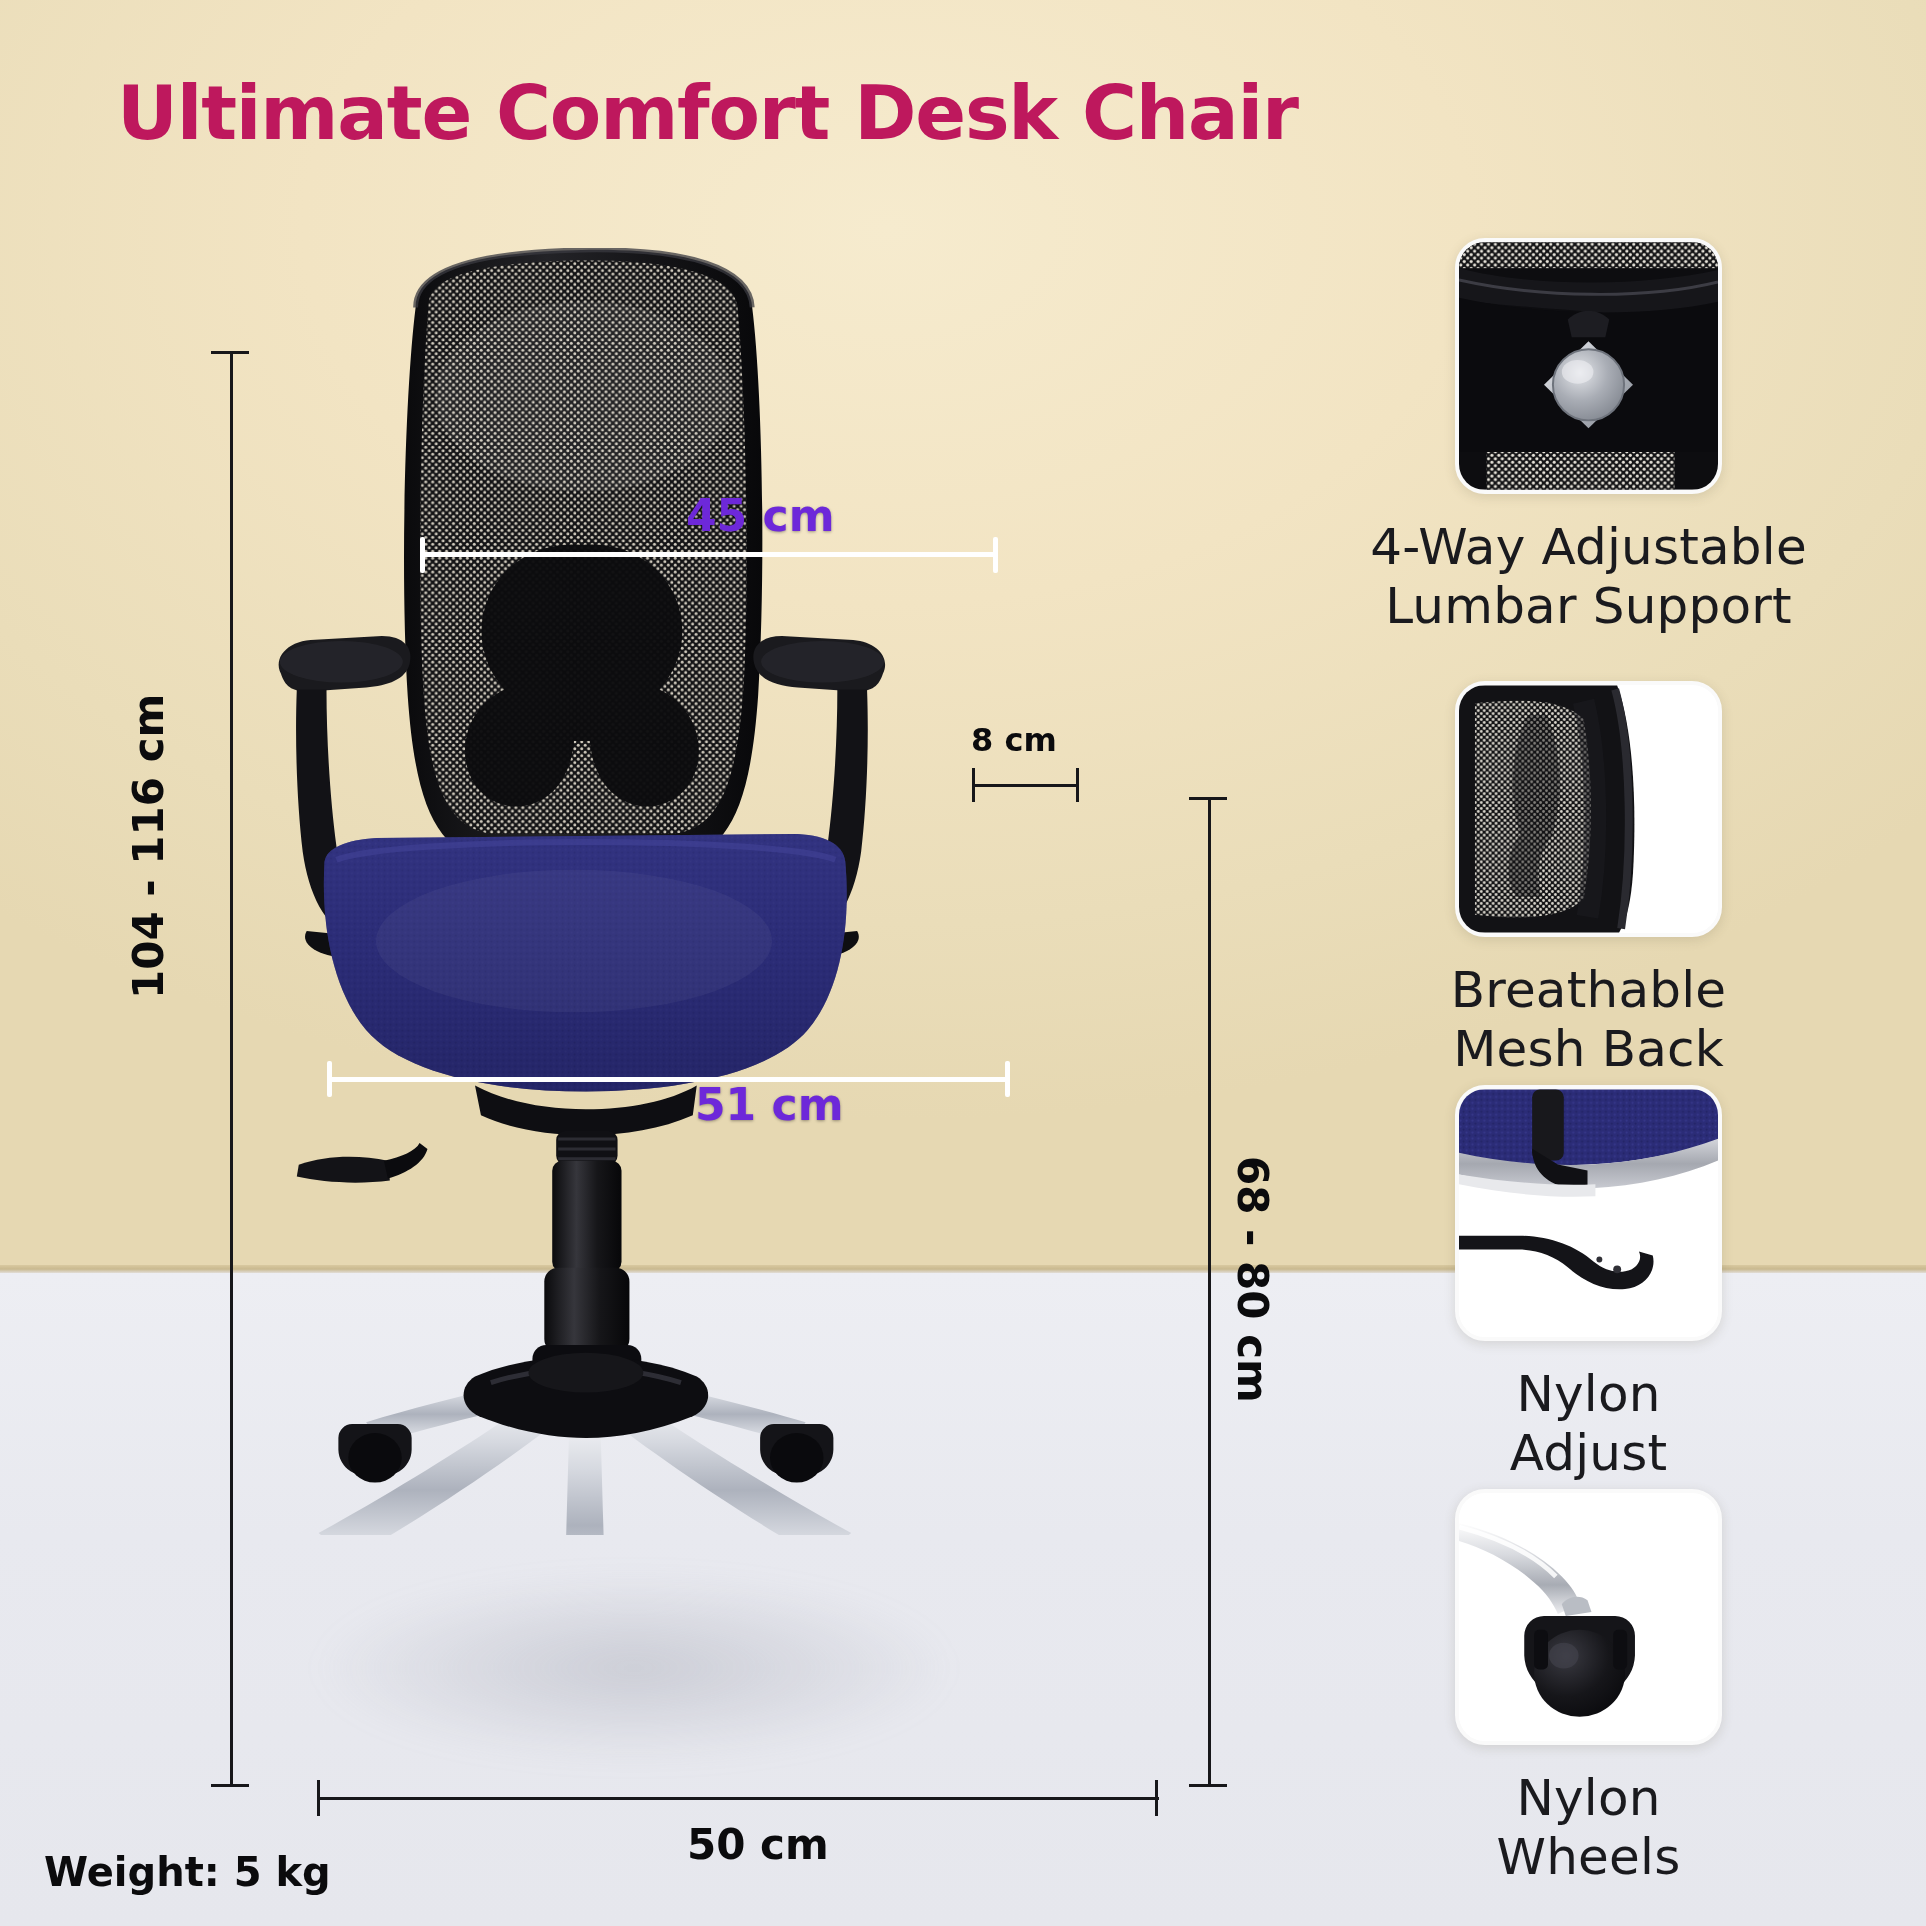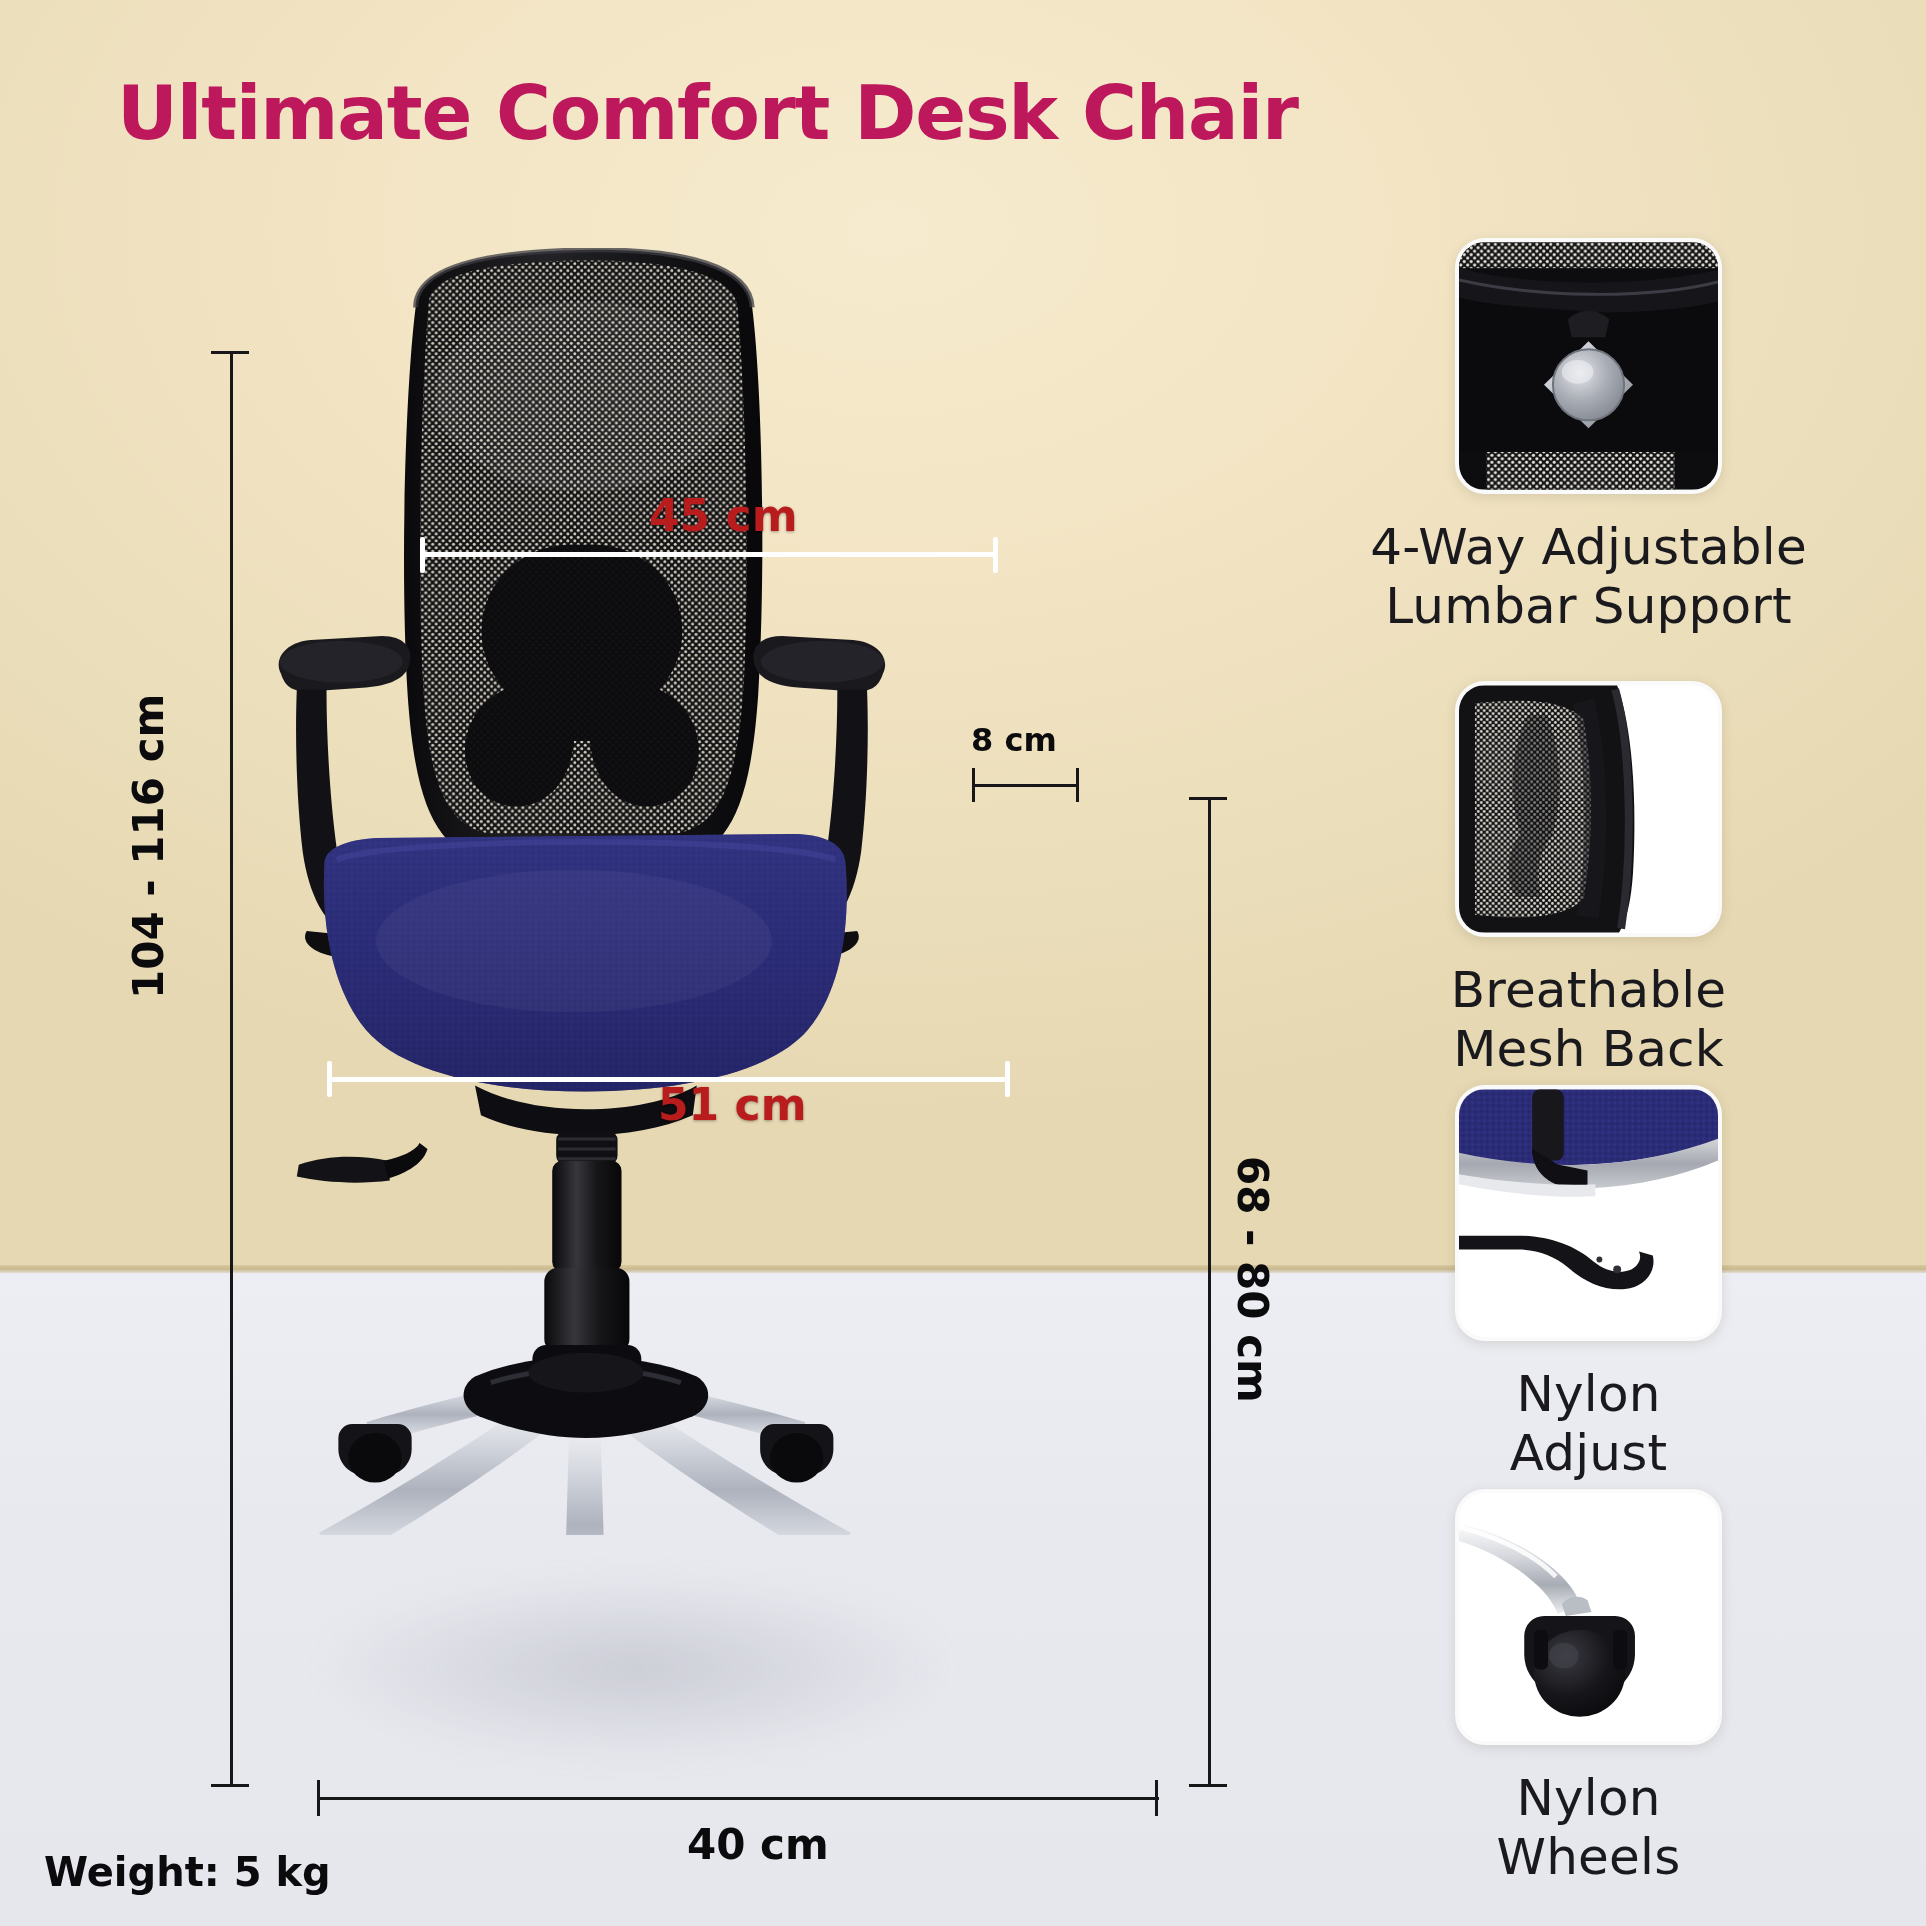--- a/index.html
+++ b/index.html
@@ -54,7 +54,7 @@
     position:absolute;font-weight:700;color:#0B0B0D;white-space:nowrap;
     font-family:"DejaVu Sans","Liberation Sans",sans-serif;
   }
-  .dlabel.white{color:#b91c1c;text-shadow:0 1px 3px rgba(0,0,0,.35);}
+  .dlabel.white{color:#6d28d9;text-shadow:0 1px 3px rgba(0,0,0,.35);padding-left:37px;}
   .rot-ccw{transform:rotate(-90deg);transform-origin:left bottom;}
   .rot-cw{transform:rotate(90deg);transform-origin:left top;}
 

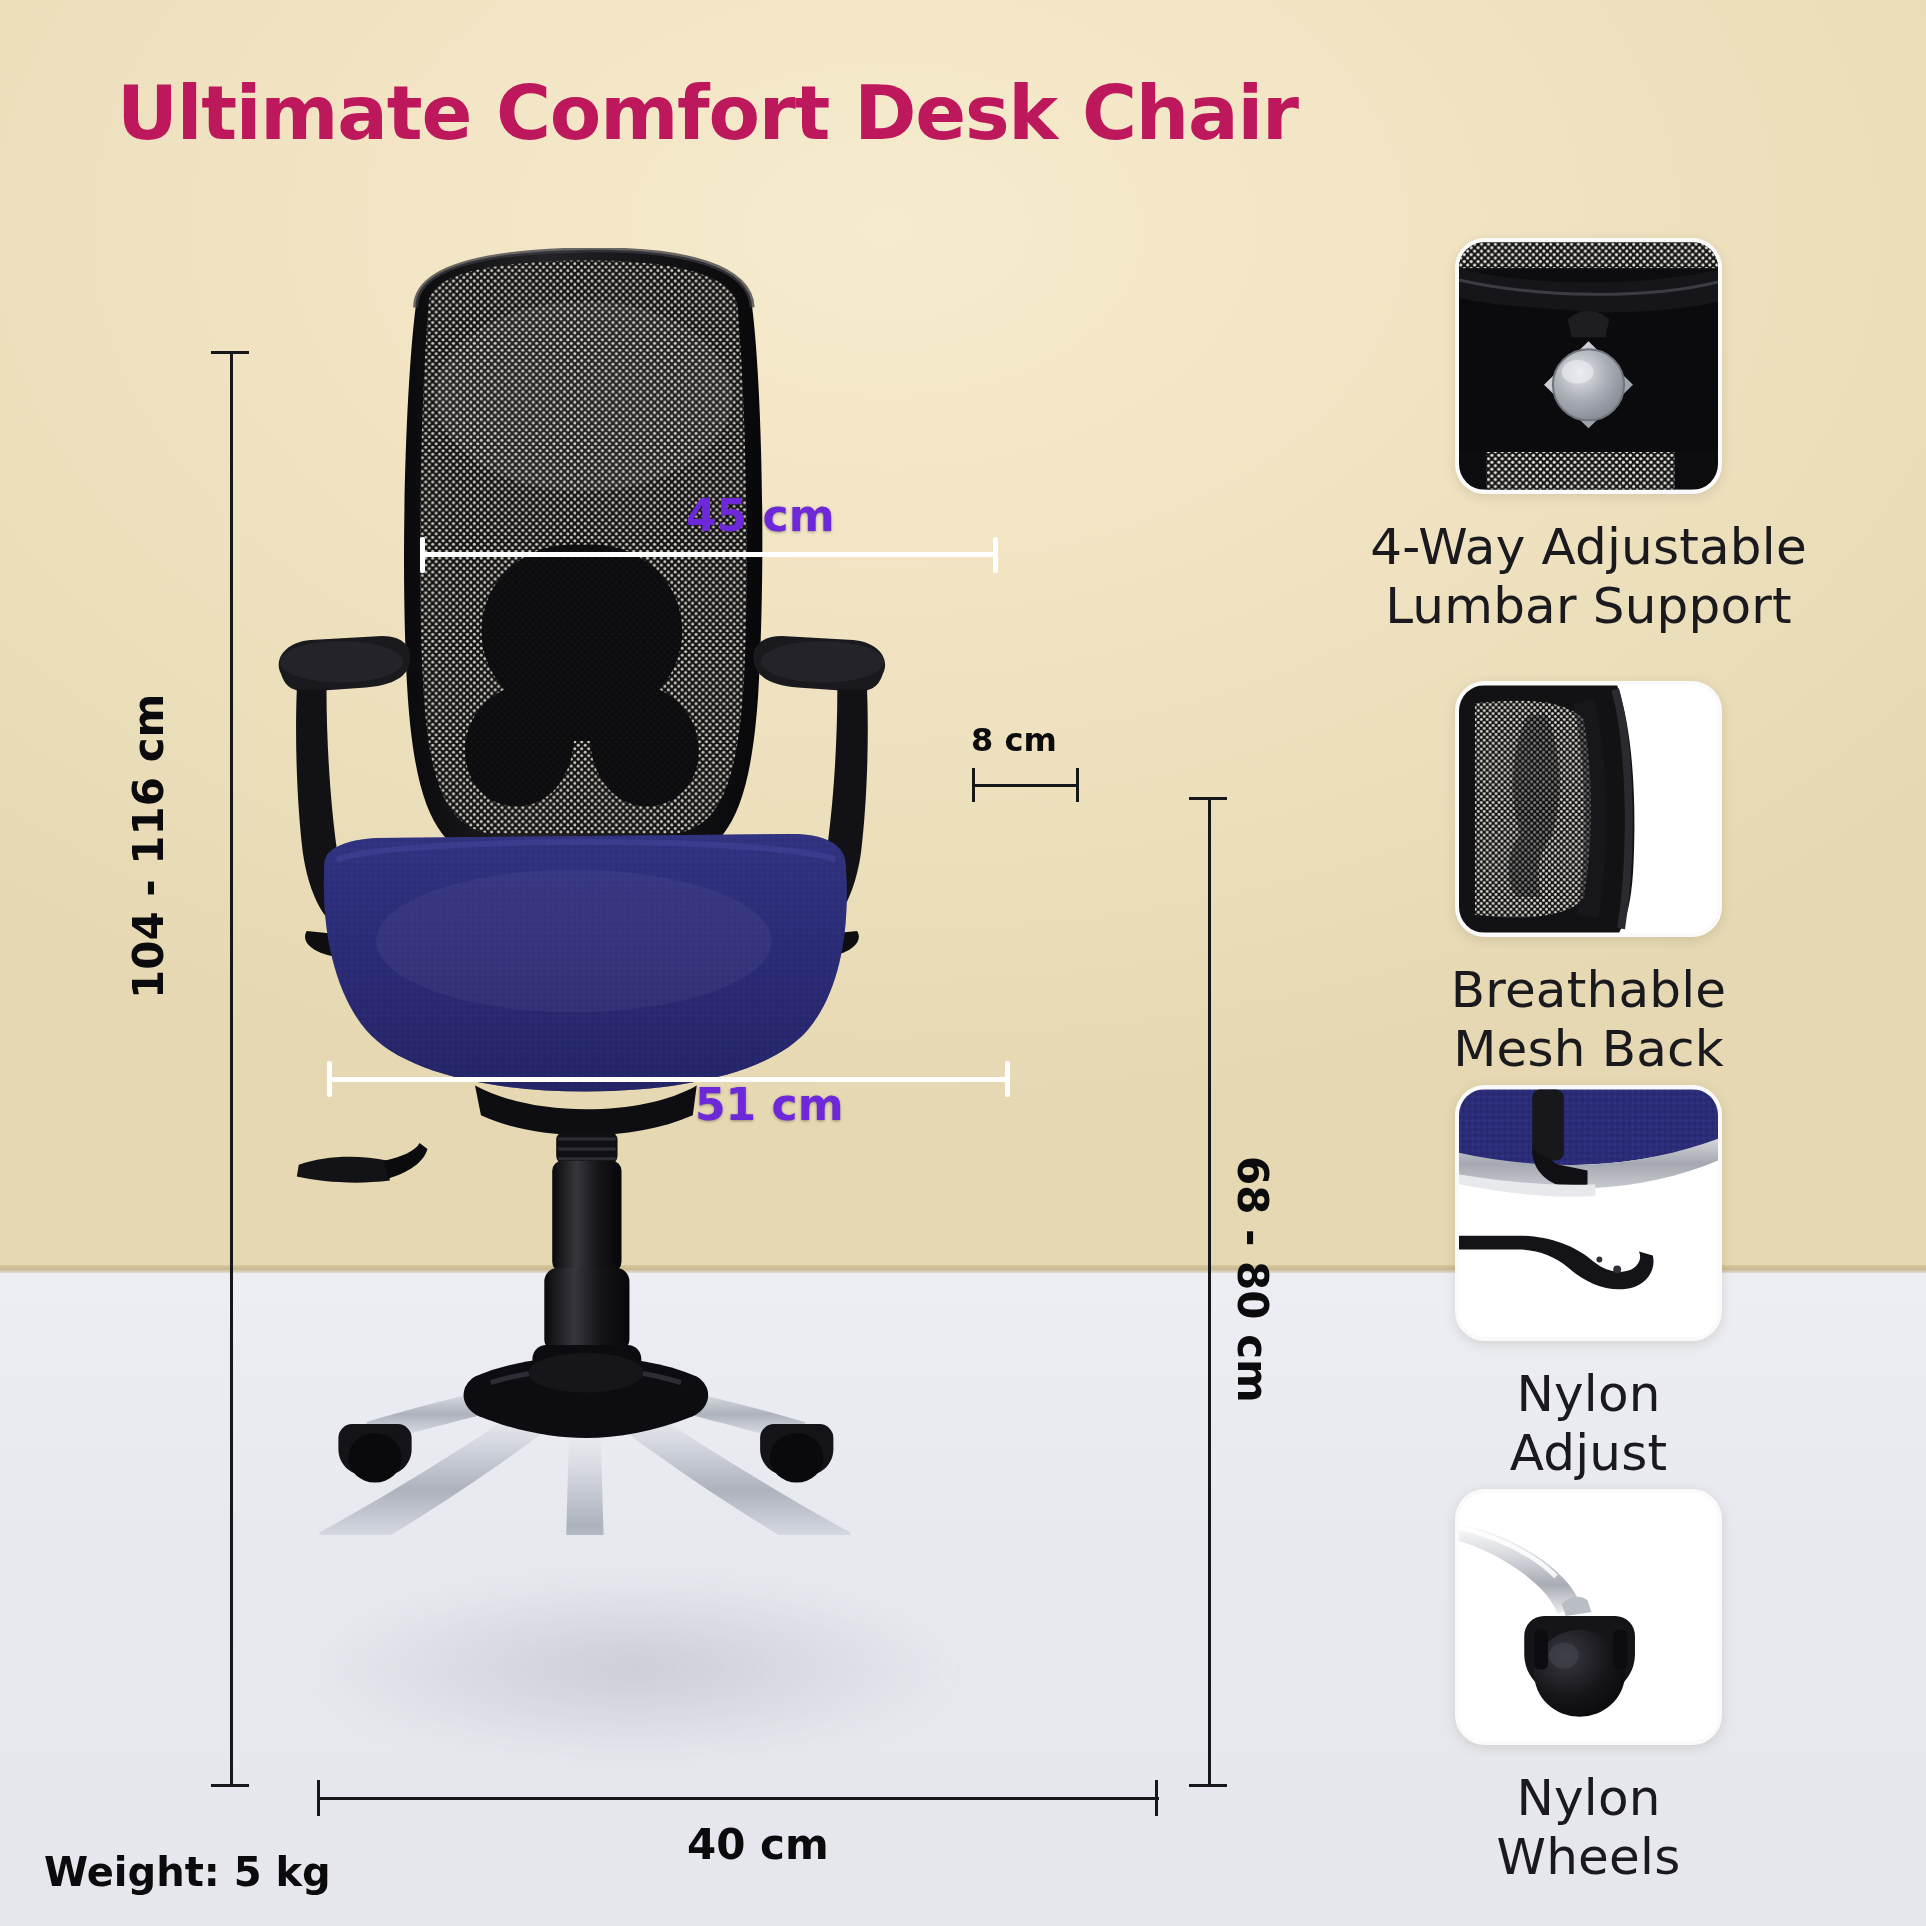--- a/index.html
+++ b/index.html
@@ -279,7 +279,7 @@
   <div class="h-axis" style="left:317px;top:1797px;width:842px;"></div>
   <div class="h-cap" style="left:317px;top:1780px;height:36px;"></div>
   <div class="h-cap" style="left:1155px;top:1780px;height:36px;"></div>
-  <div class="dlabel" style="left:687px;top:1820px;font-size:42px;">40 cm</div>
+  <div class="dlabel" style="left:687px;top:1820px;font-size:42px;">50 cm</div>
 
   <div class="weight">Weight: 5 kg</div>
 

